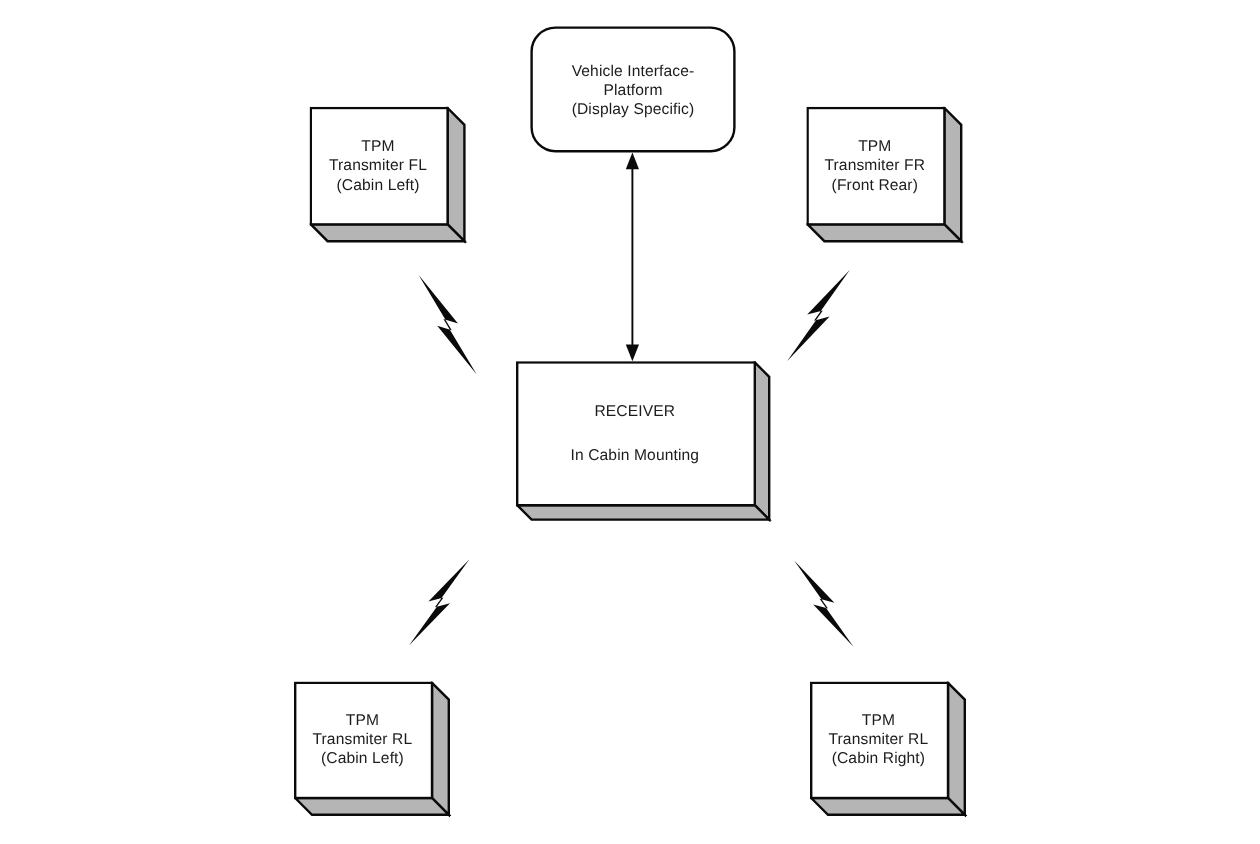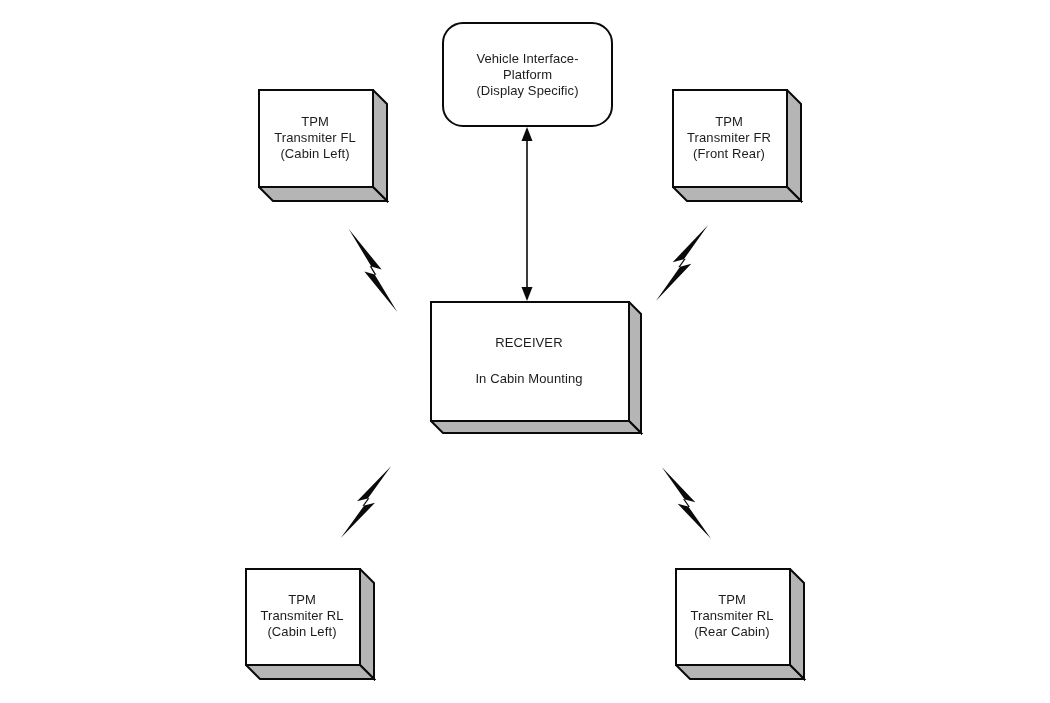--- a/index.html
+++ b/index.html
@@ -171,7 +171,7 @@
     <div class="label" style="width:114px; height:96px;">
       <span>TPM</span>
       <span>Transmiter RL</span>
-      <span>(Rear Cabin)</span>
+      <span>(Cabin Right)</span>
     </div>
   </div>
 

